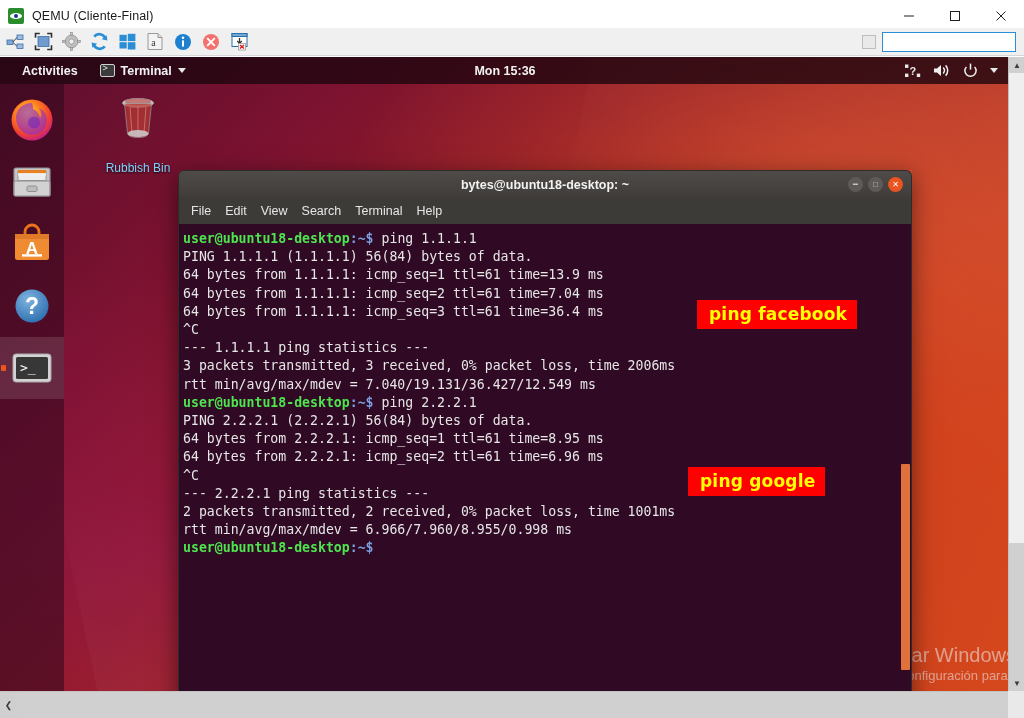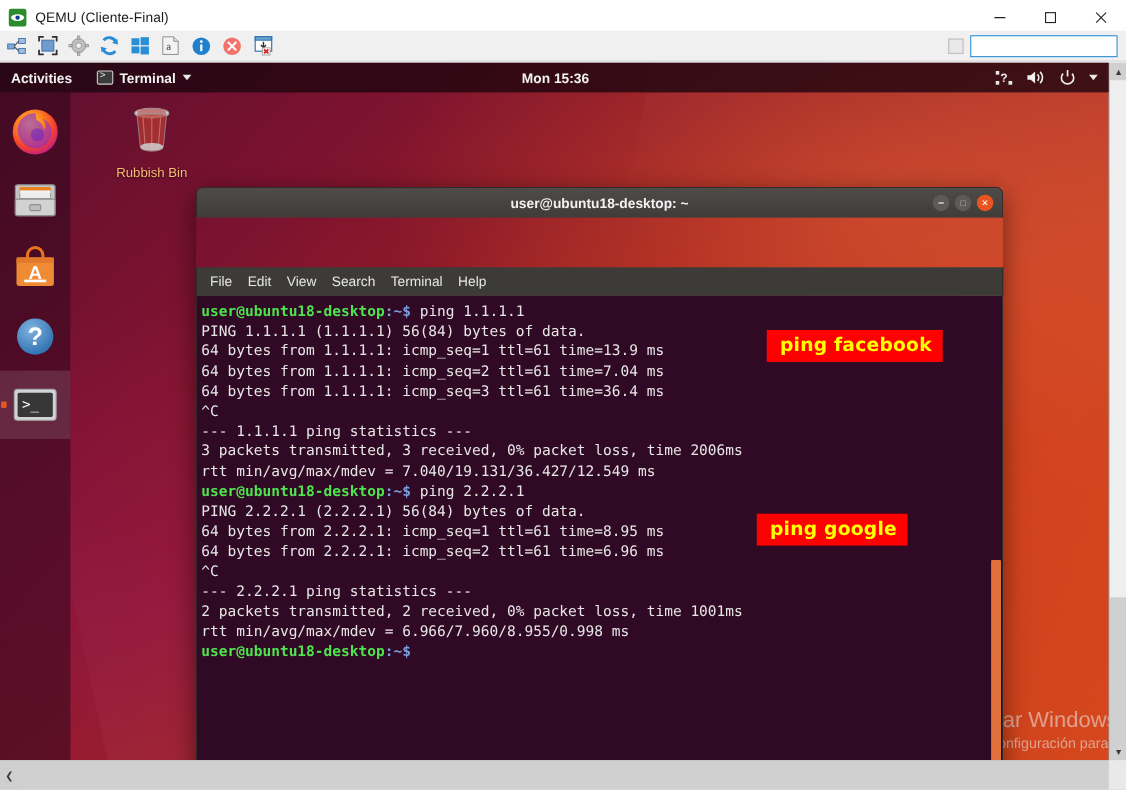--- a/index.html
+++ b/index.html
@@ -138,7 +138,7 @@
     font-size: 12.5px; font-weight: bold;
     z-index: 30;
   }
-  .topbar-activities { margin-left: 10px; }
+  .topbar-activities { margin-left: 22px; }
   .topbar-appmenu {
     margin-left: 22px;
     display: flex; align-items: center; gap: 6px;

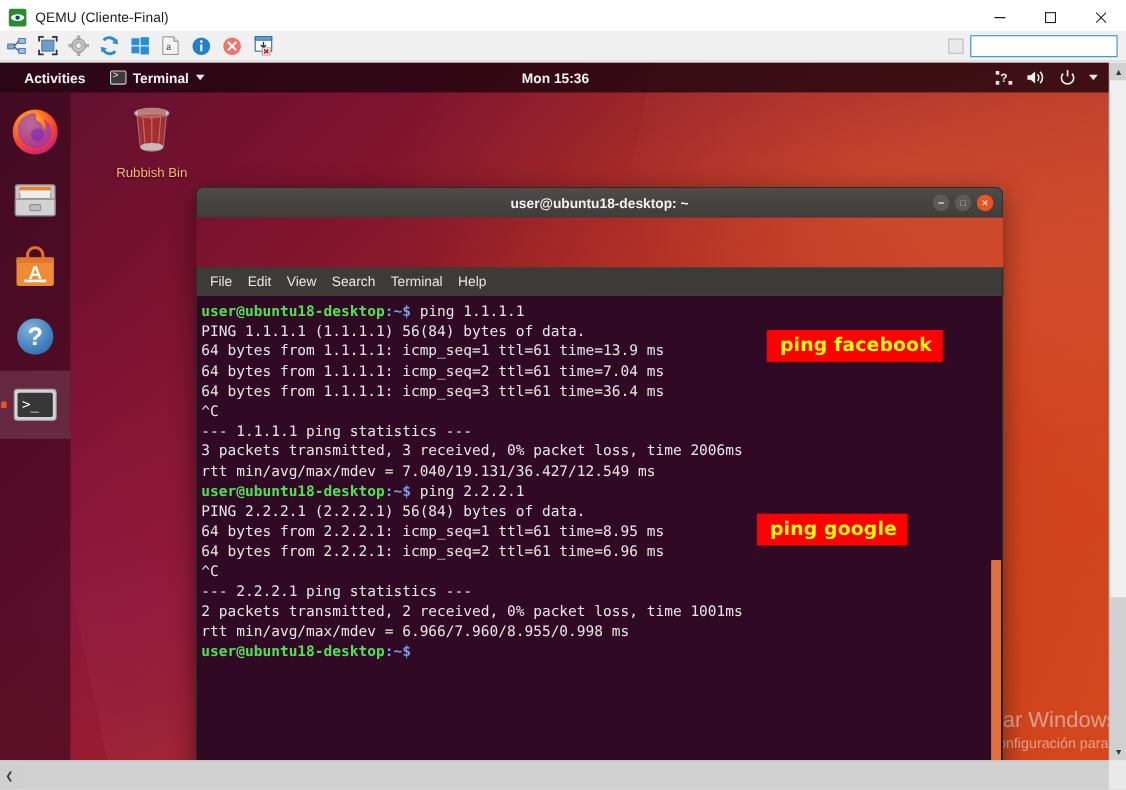--- a/index.html
+++ b/index.html
@@ -206,8 +206,8 @@
     z-index: 10;
   }
   .desk-icon-label {
-    margin-top: 4px;
-    font-size: 12px; color: #fdba74;
+    margin-top: 15px;
+    font-size: 12px; color: #7dd3fc;
     text-shadow: 0 1px 2px rgba(0,0,0,0.8);
     white-space: nowrap;
   }

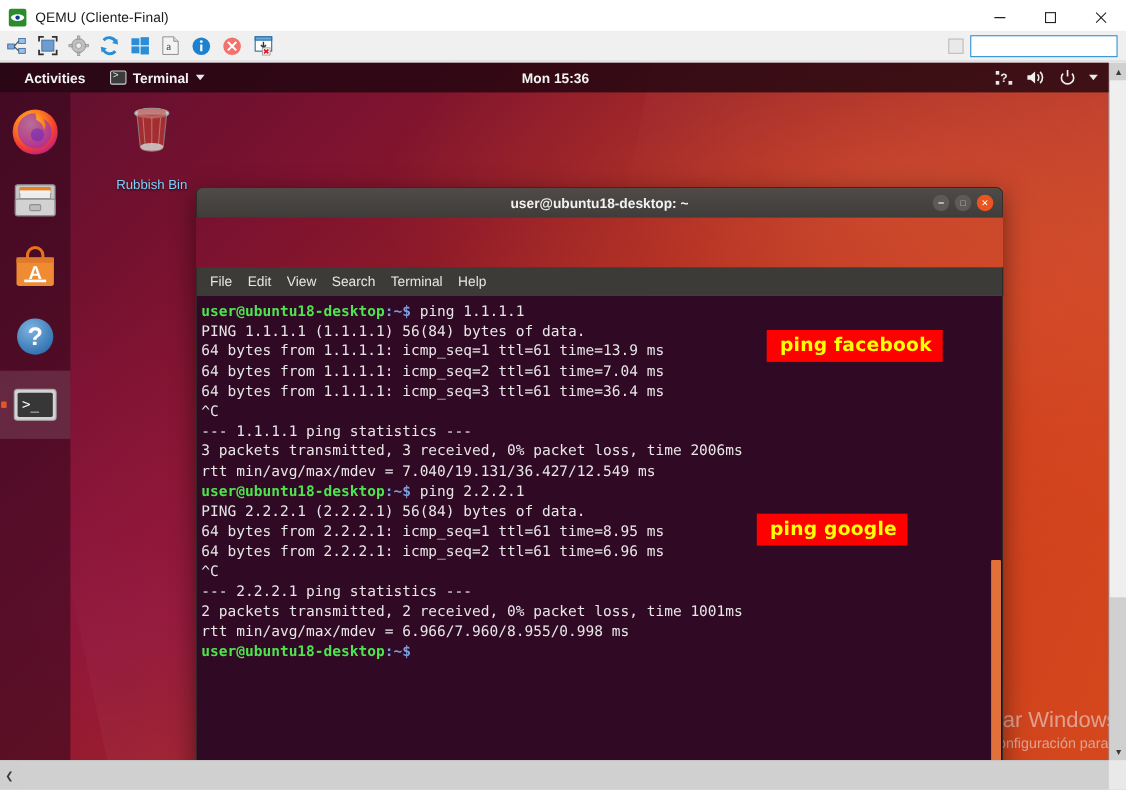--- a/index.html
+++ b/index.html
@@ -593,7 +593,7 @@
 
     <div class="term-win">
       <div class="term-titlebar">
-        <div class="term-title">user@ubuntu18-desktop: ~</div>
+        <div class="term-title">bytes@ubuntu18-desktop: ~</div>
         <div class="term-btns">
           <div class="term-btn">━</div>
           <div class="term-btn">□</div>

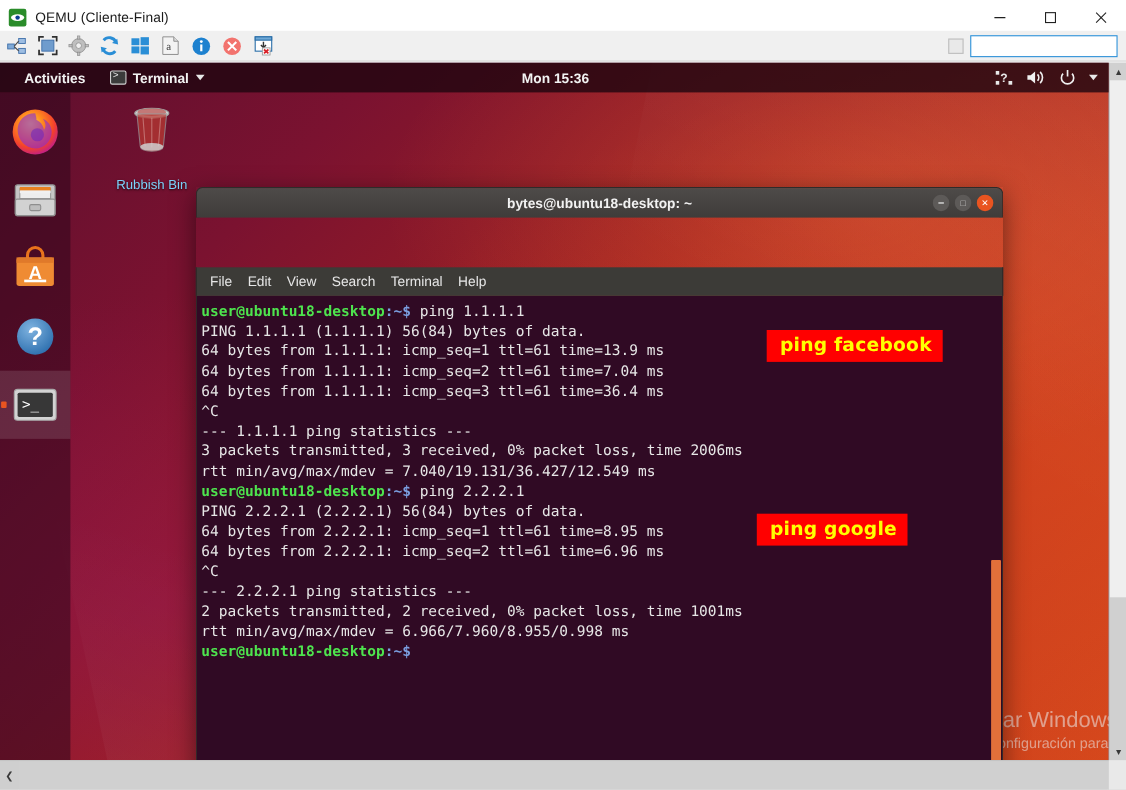--- a/index.html
+++ b/index.html
@@ -255,7 +255,7 @@
     border-right: 1px solid #2e2b2a;
     display: flex; align-items: center;
     padding-left: 12px; gap: 14px;
-    font-size: 12.5px; color: #e6e6e6; margin-top: 45px;
+    font-size: 12.5px; color: #e6e6e6;
   }
   .term-body {
     position: relative;

